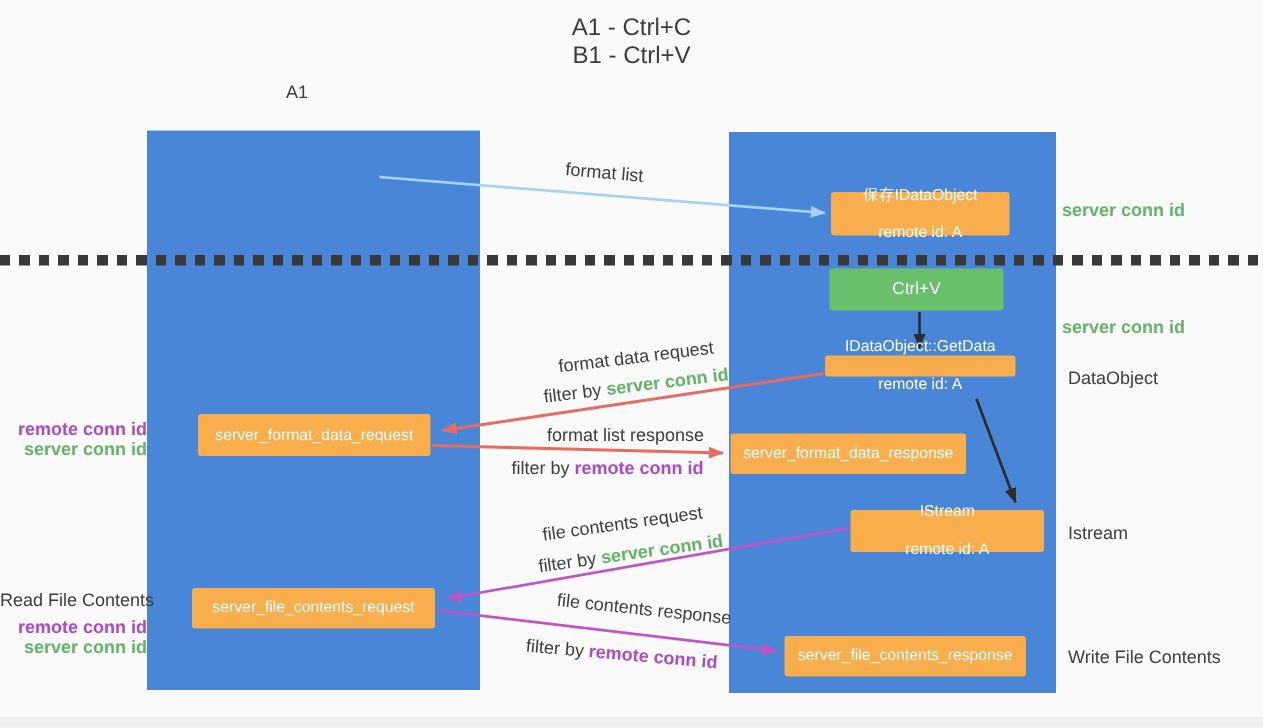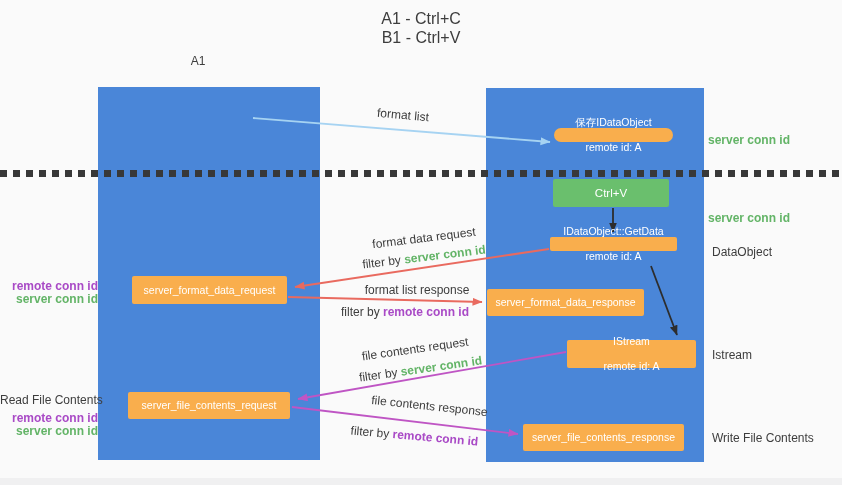--- a/index.html
+++ b/index.html
@@ -79,7 +79,7 @@
   </svg>
 
 
-  <div class="abs box orange-box" style="left:554px;top:128px;width:119px;height:14px;border-radius:11px;">
+  <div class="abs box orange-box" style="left:554px;top:128px;width:119px;height:29px;">
     <span><span>保存IDataObject</span><br>
     <span>remote id: A</span></span>
   </div>

